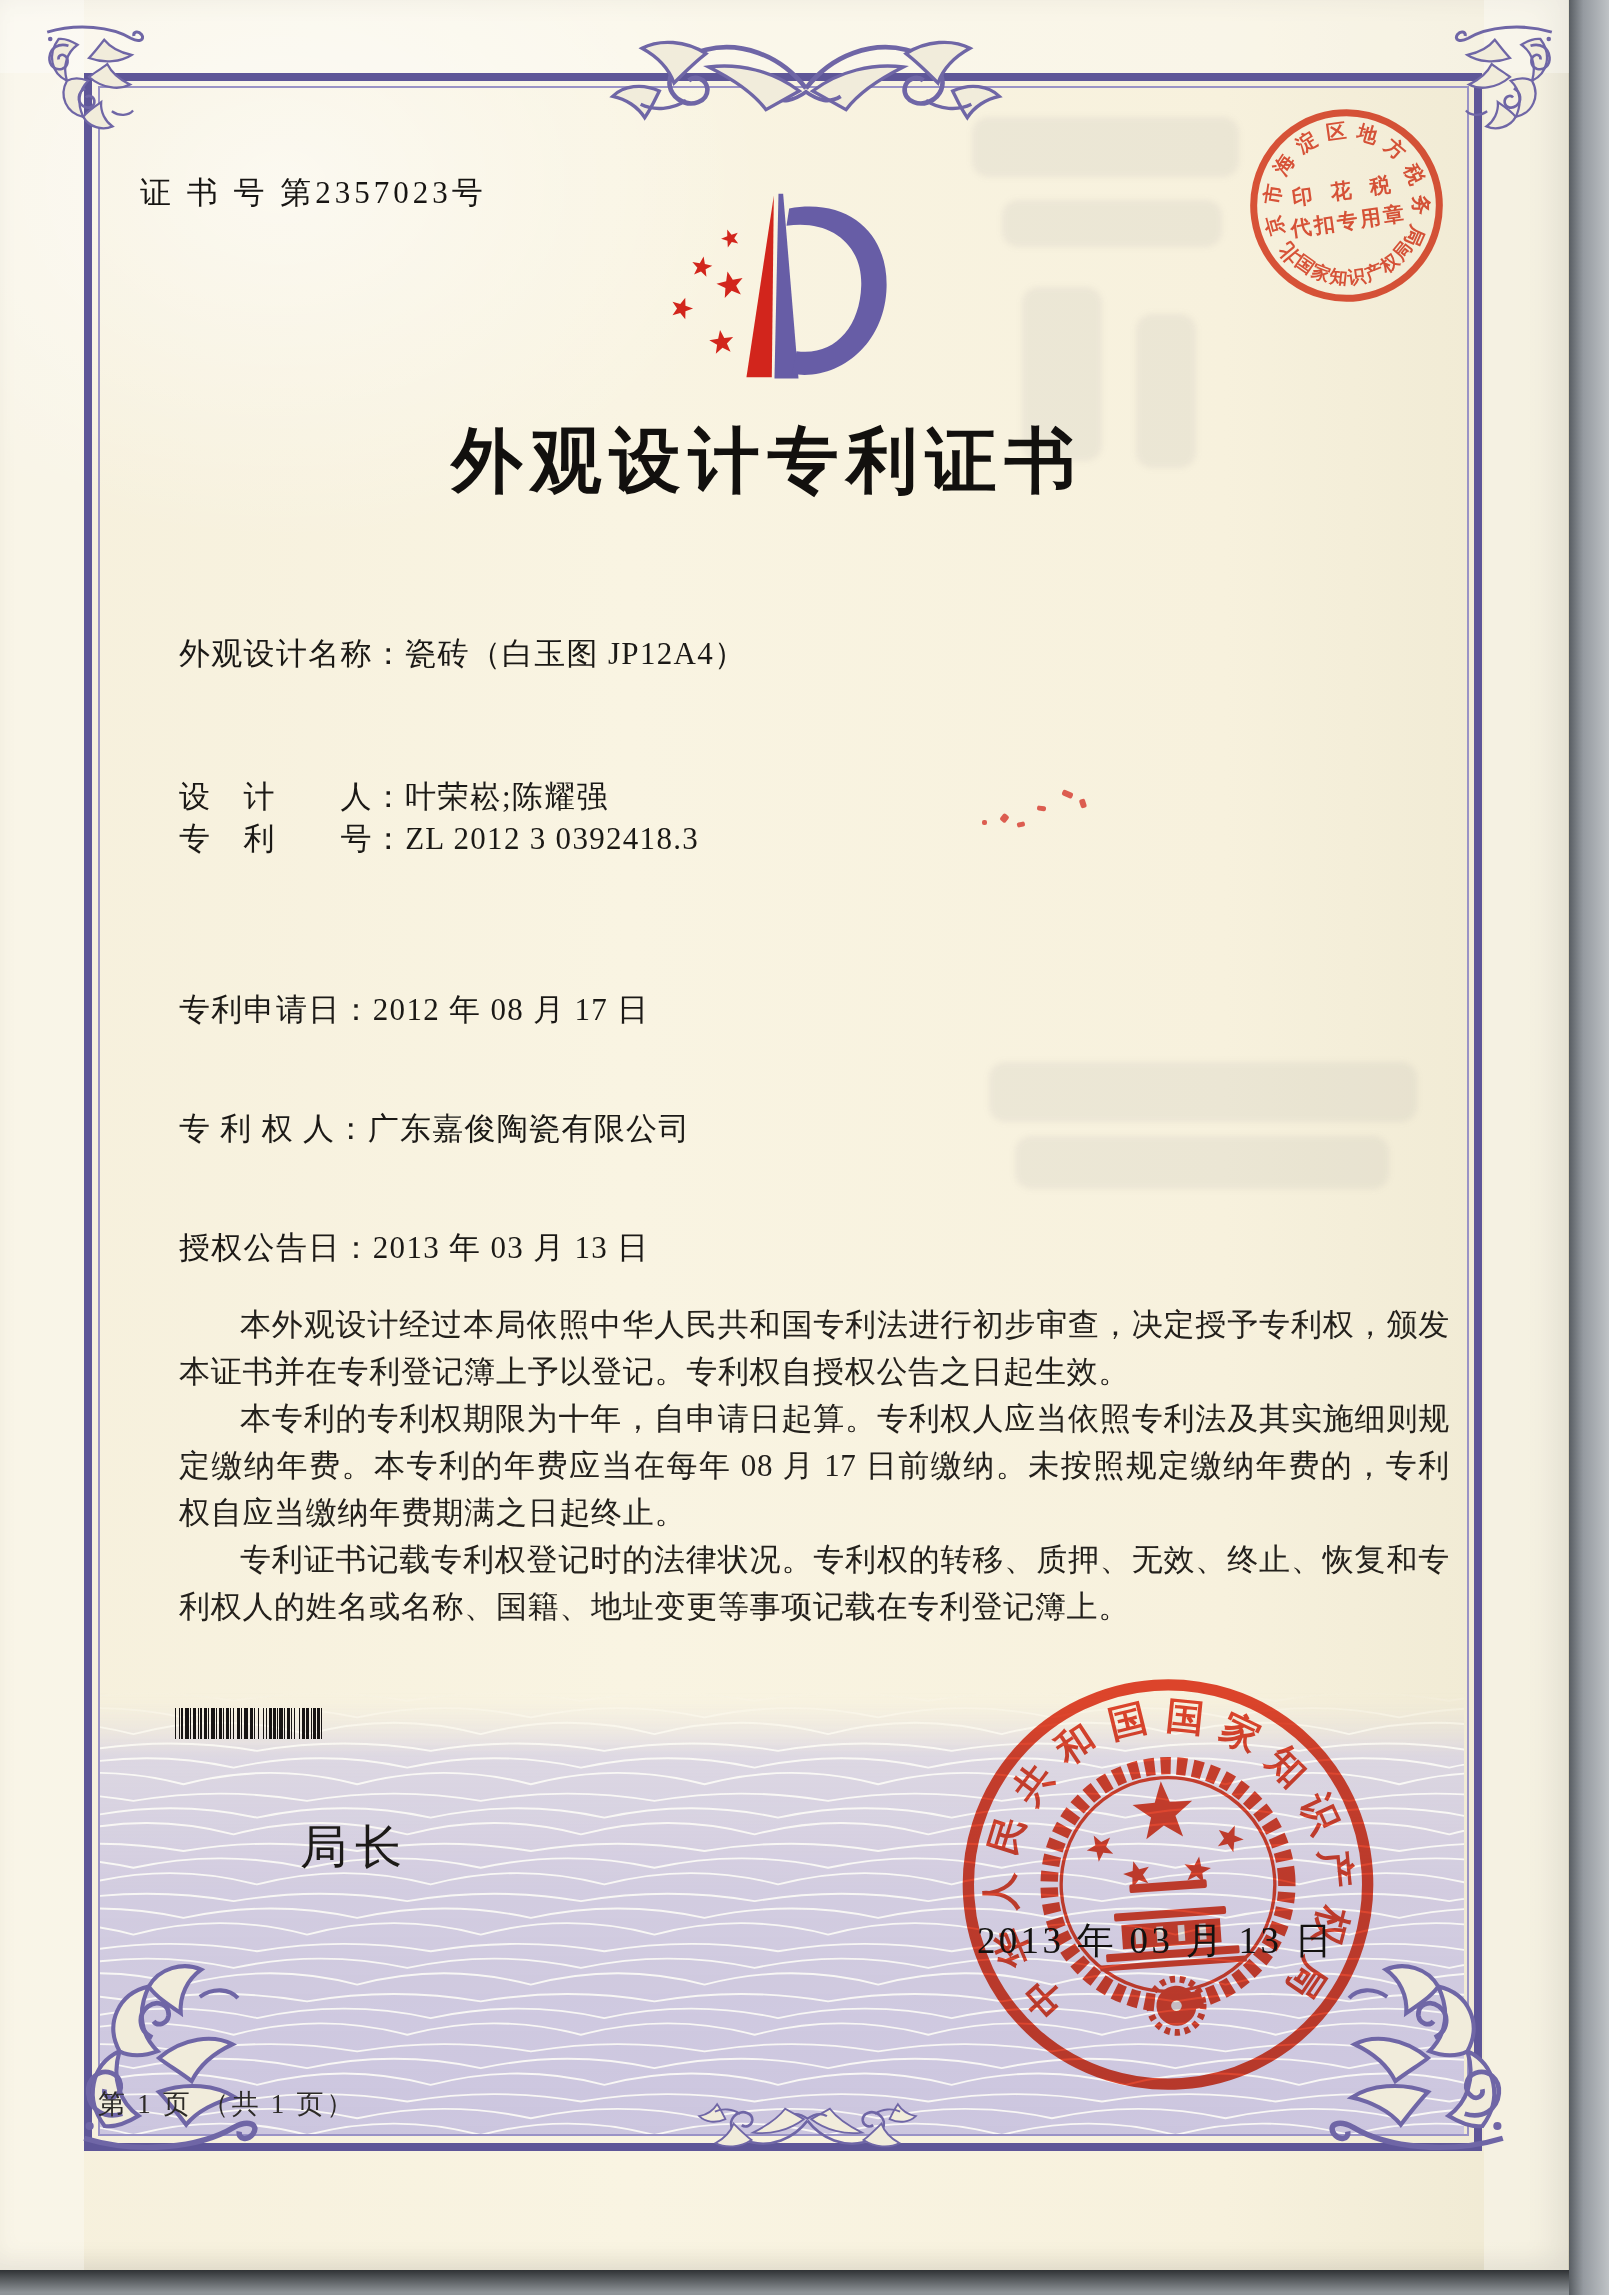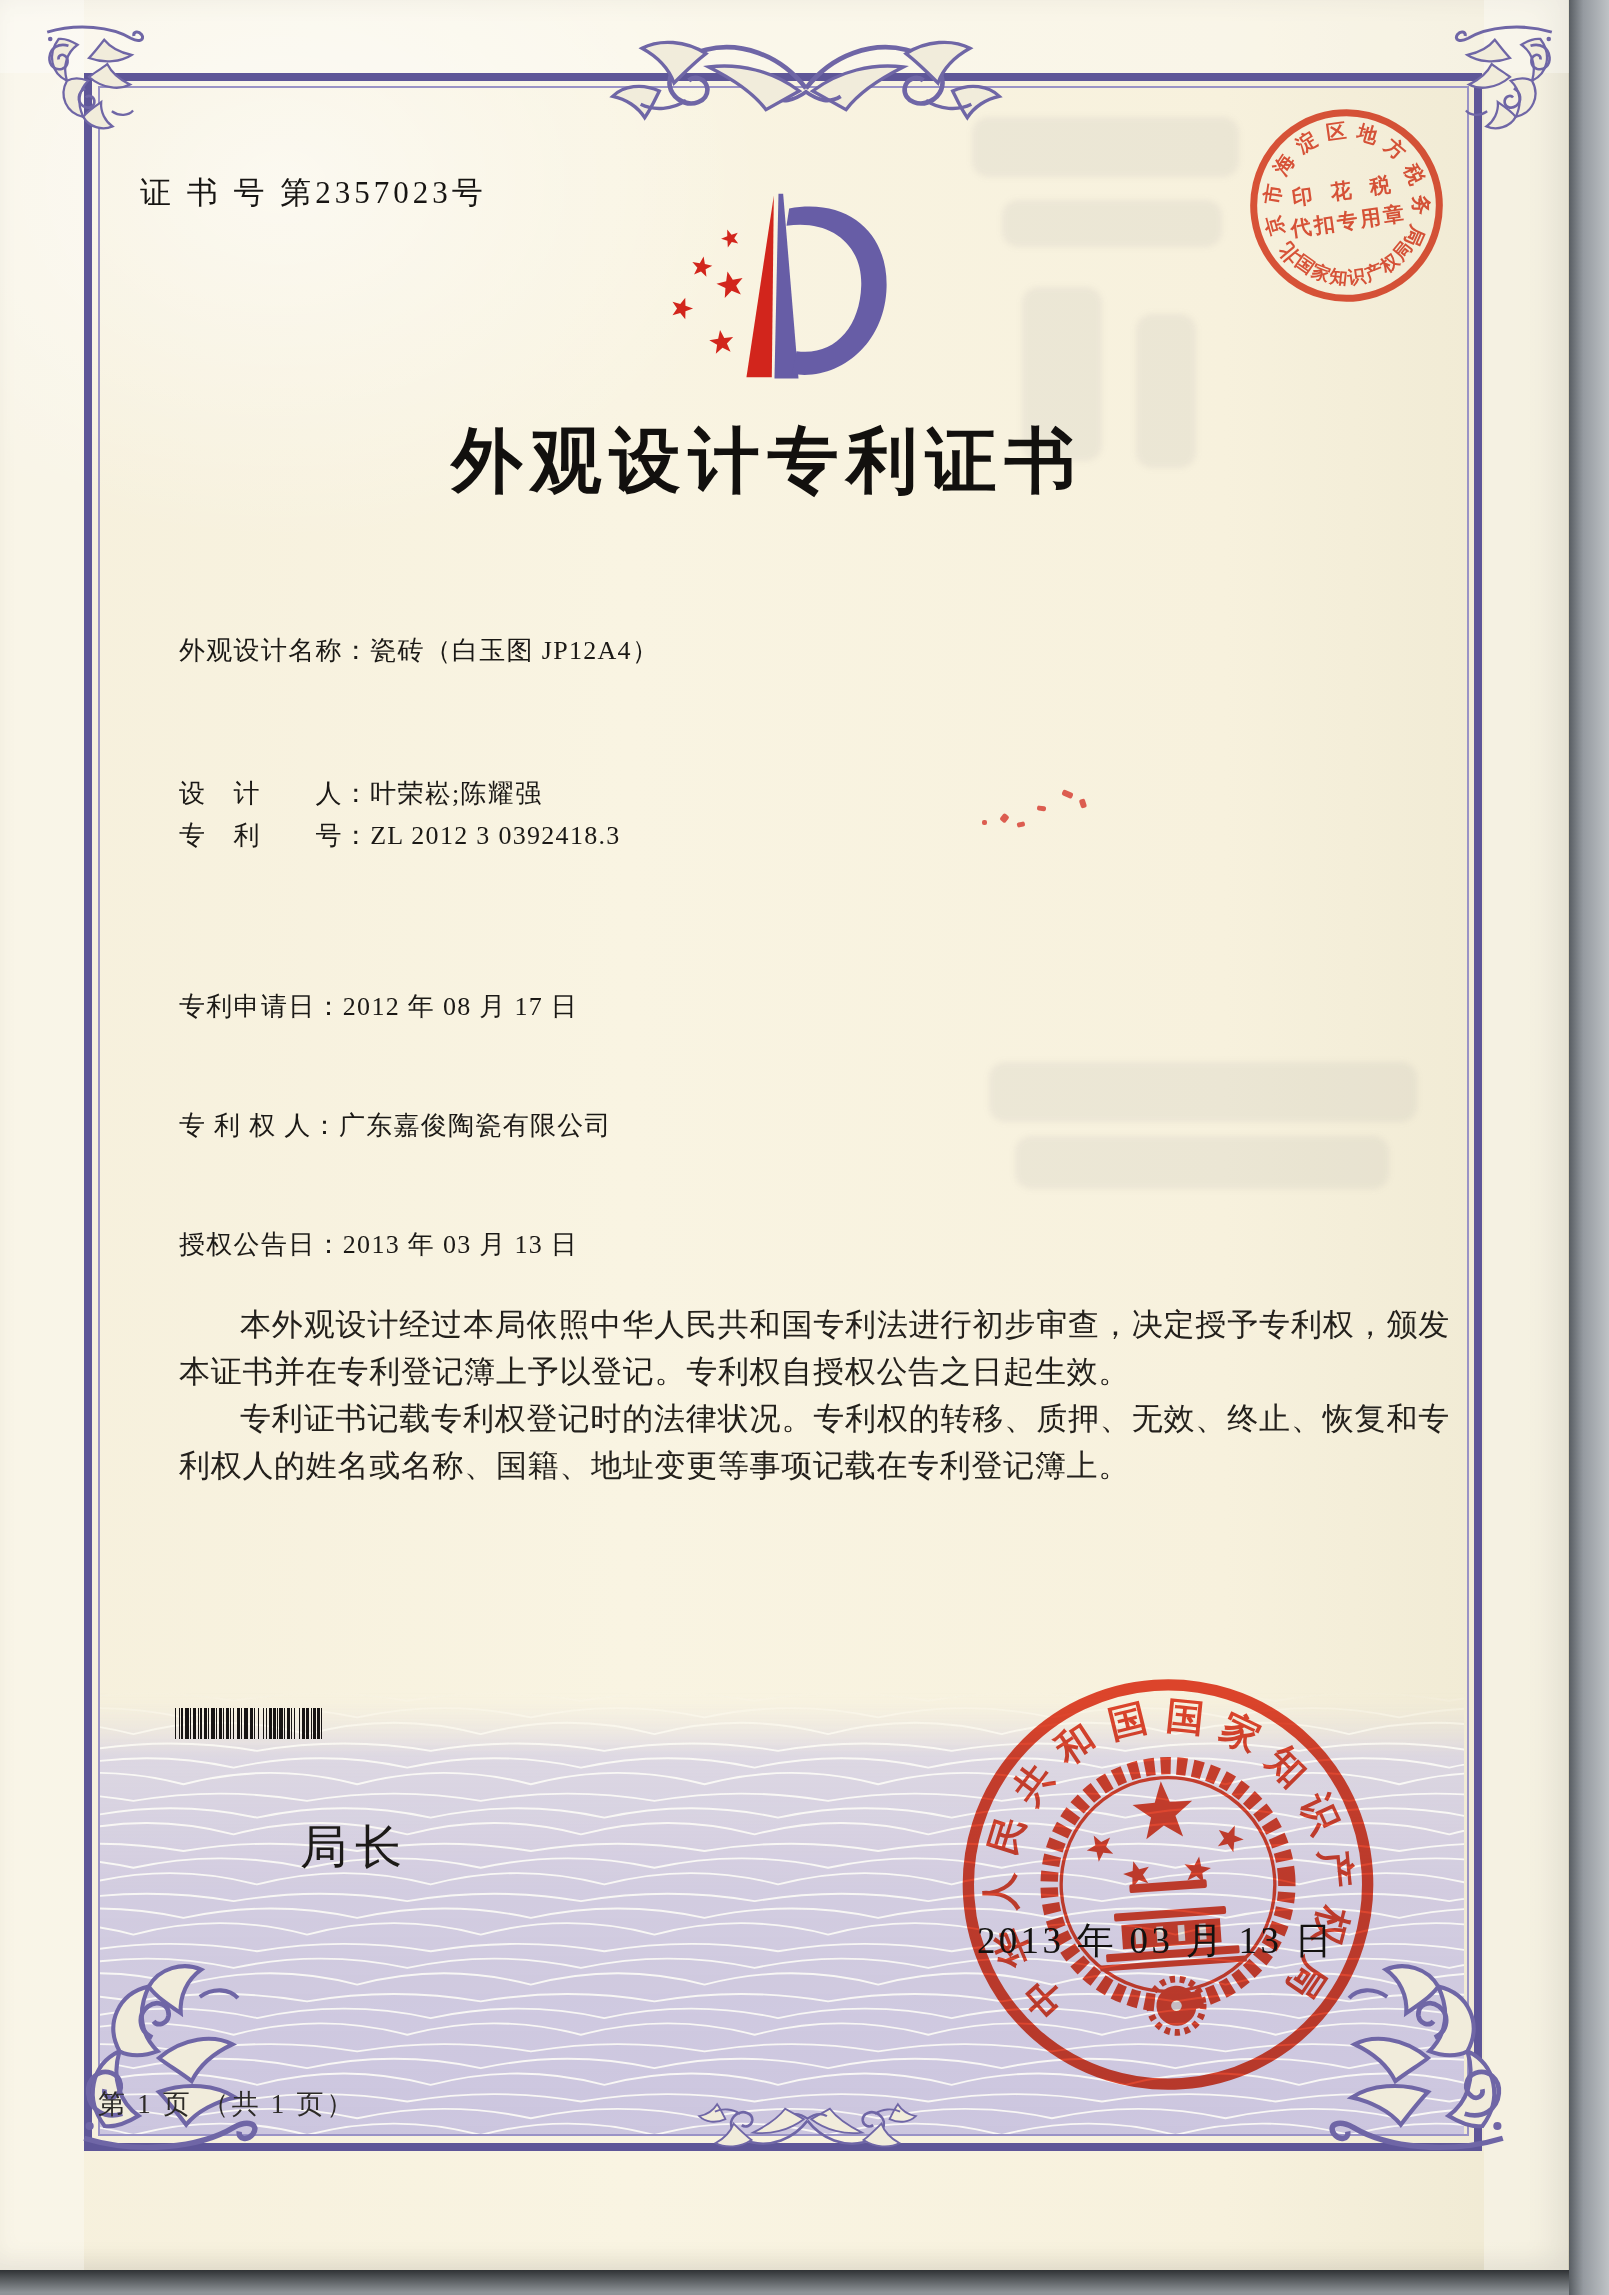--- a/index.html
+++ b/index.html
@@ -32,7 +32,7 @@
   #cert-no{left:140px;top:172px;font-size:31px;letter-spacing:4px;color:#171513;z-index:5;}
   #title{left:84px;top:414px;width:1367px;text-align:center;font-size:71px;font-weight:700;
          letter-spacing:8px;color:#12100e;z-index:5;}
-  .field{left:179px;font-size:26px;color:#1b1916;z-index:5;letter-spacing:1.3px;}
+  .field{left:179px;font-size:31px;color:#1b1916;z-index:5;letter-spacing:1.3px;}
   #body-text{left:179px;top:1301px;width:1271px;z-index:5;}
   #body-text p{margin:0;font-size:31px;line-height:47px;color:#23201c;text-align:justify;
                text-indent:61px;letter-spacing:0.7px;}

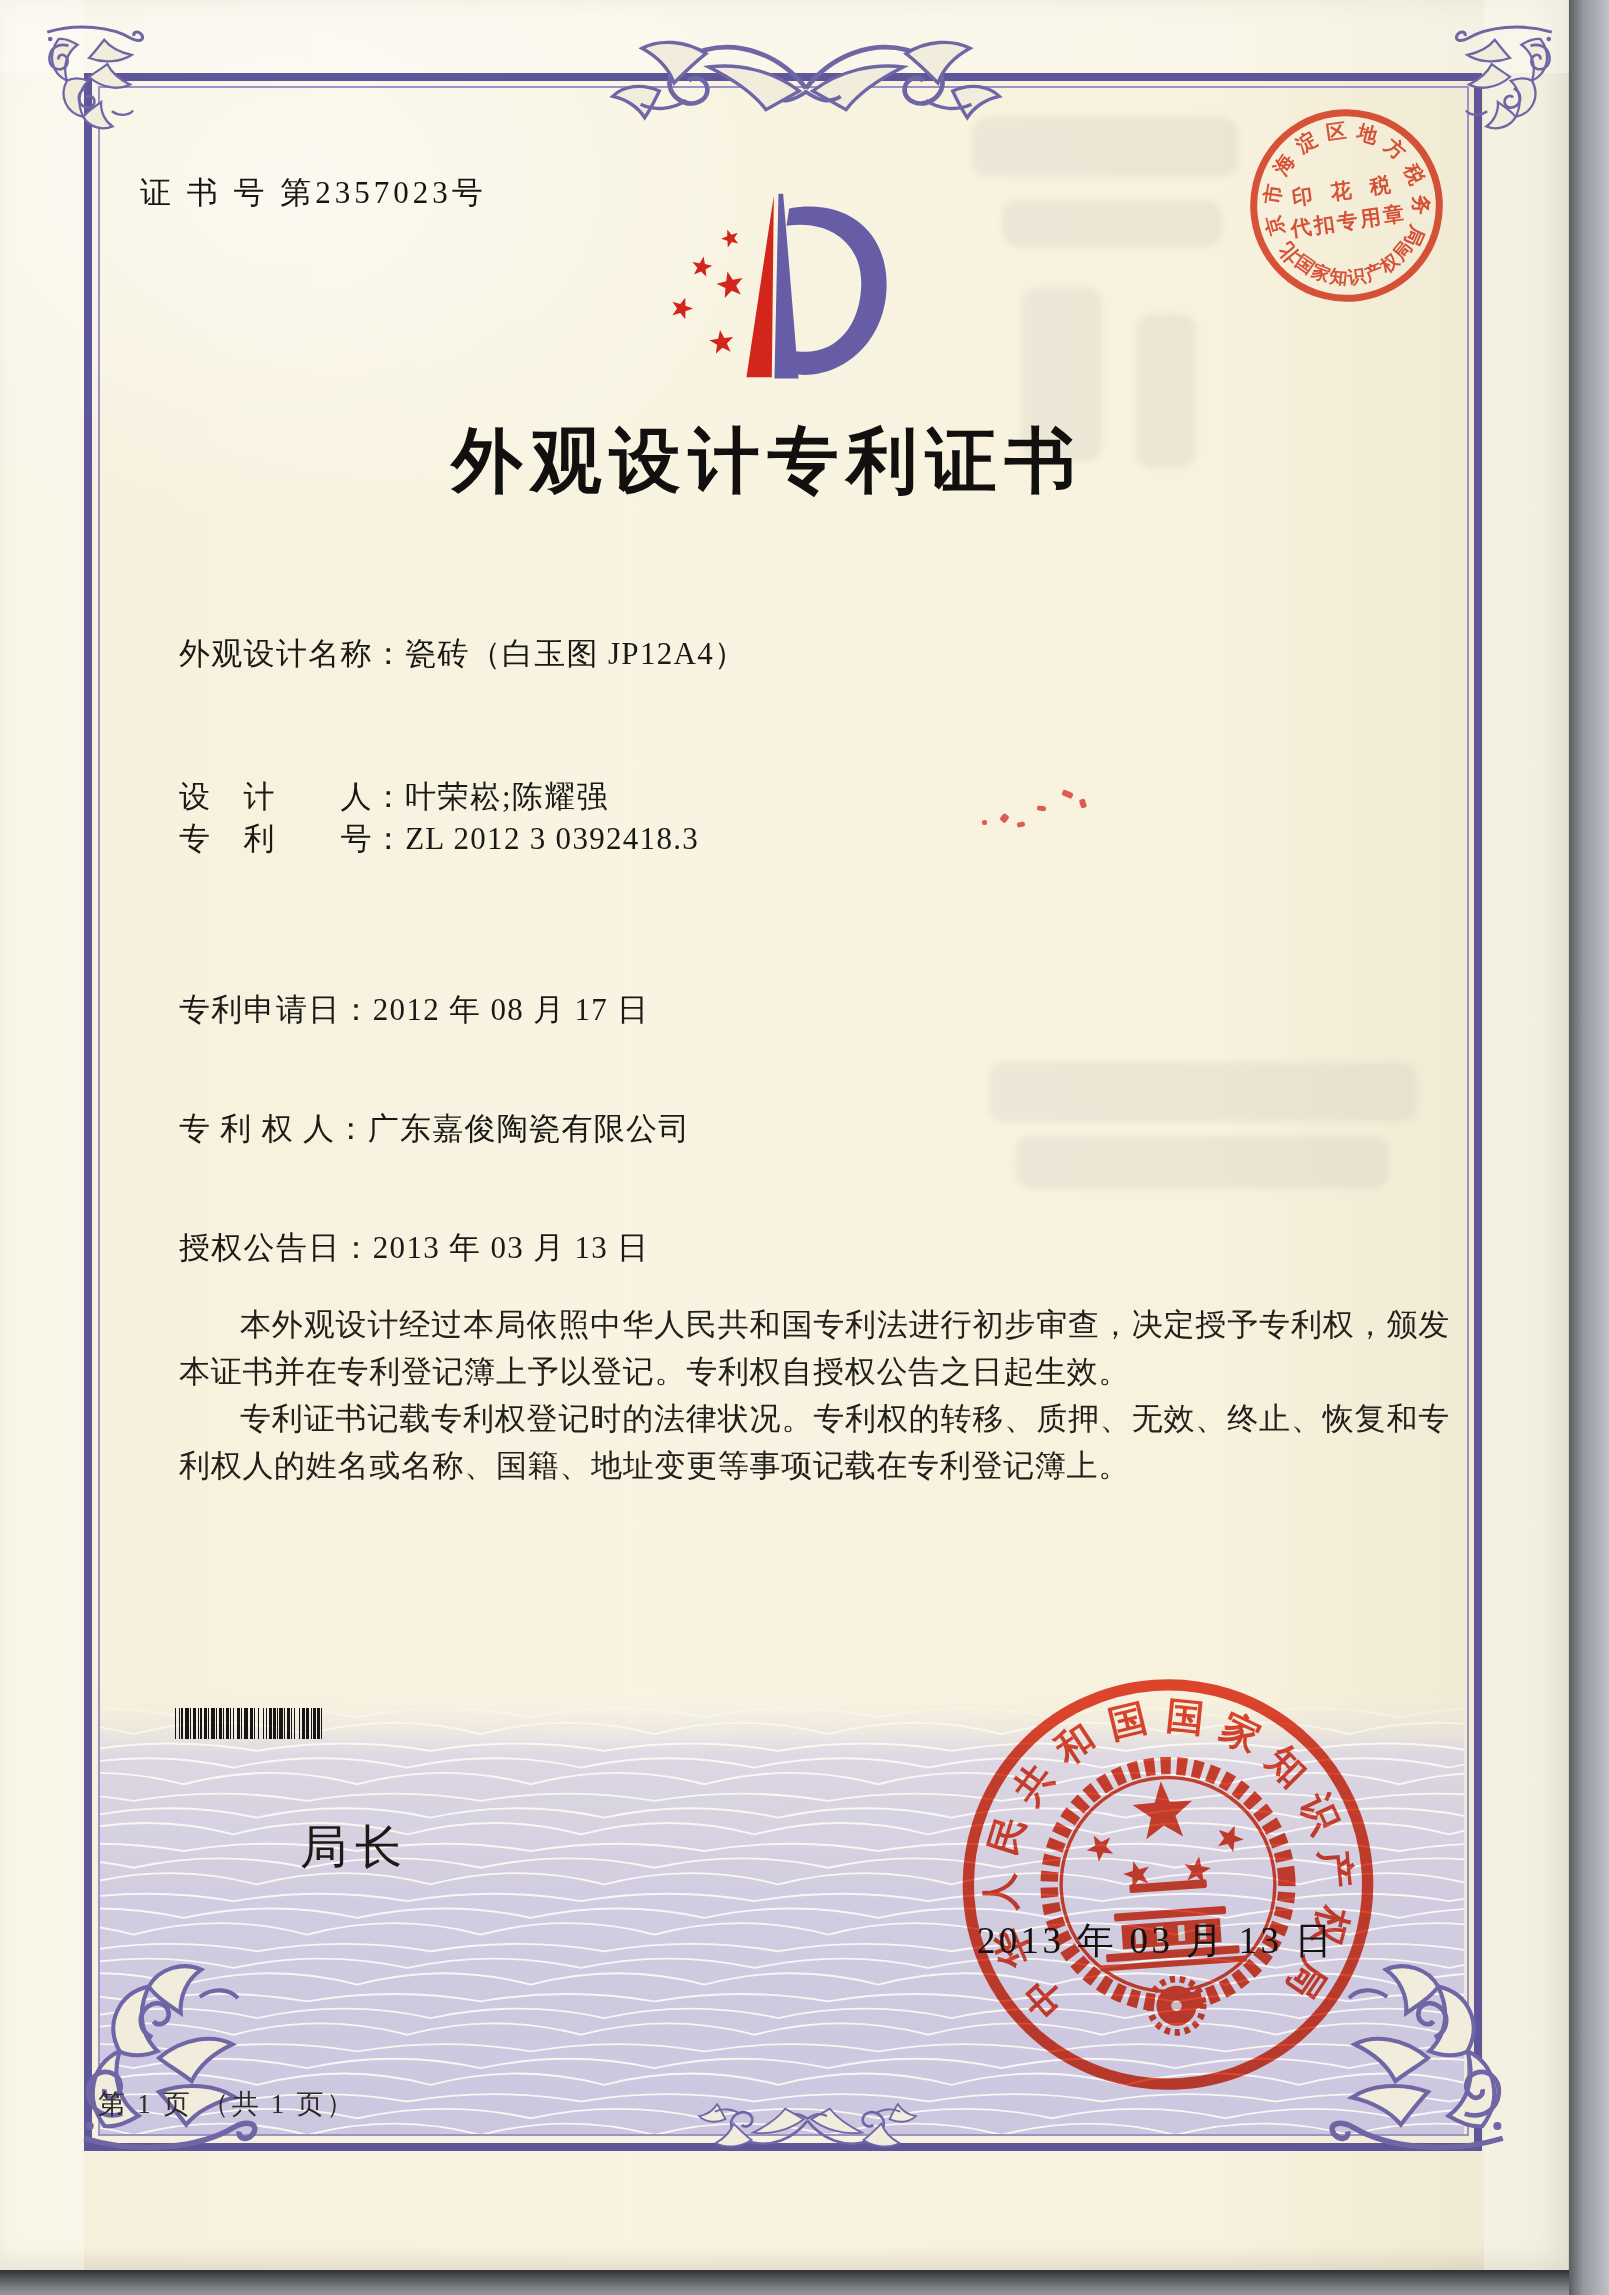--- a/index.html
+++ b/index.html
@@ -219,6 +219,7 @@
 
 <div id="body-text" class="abs">
   <p>本外观设计经过本局依照中华人民共和国专利法进行初步审查，决定授予专利权，颁发本证书并在专利登记簿上予以登记。专利权自授权公告之日起生效。</p>
+  <p>本专利的专利权期限为十年，自申请日起算。专利权人应当依照专利法及其实施细则规定缴纳年费。本专利的年费应当在每年 08 月 17 日前缴纳。未按照规定缴纳年费的，专利权自应当缴纳年费期满之日起终止。</p>
   <p>专利证书记载专利权登记时的法律状况。专利权的转移、质押、无效、终止、恢复和专利权人的姓名或名称、国籍、地址变更等事项记载在专利登记簿上。</p>
 </div>
 

